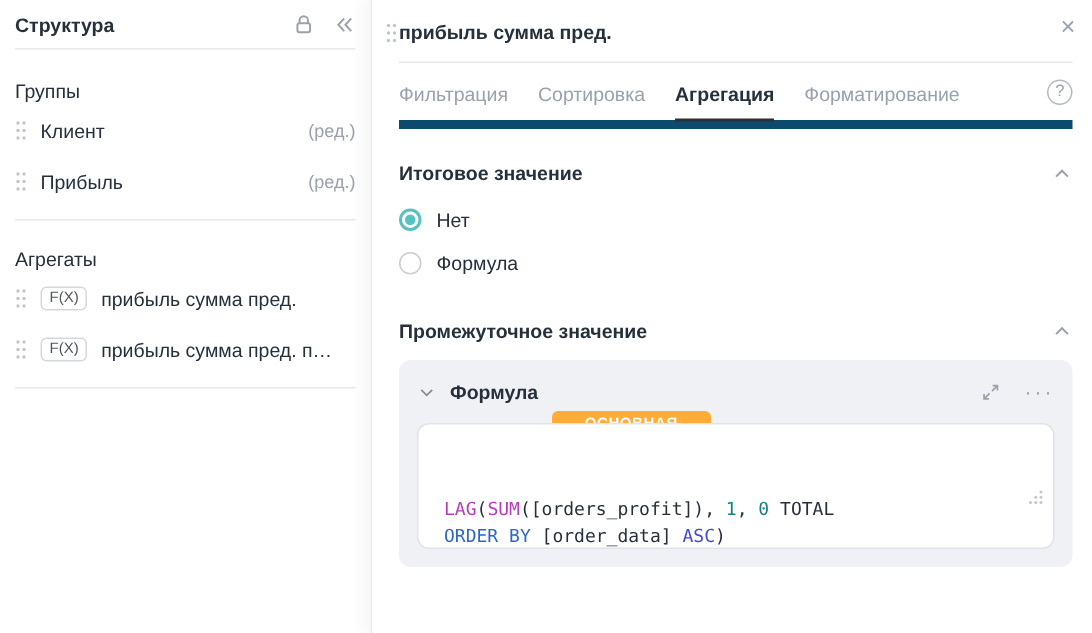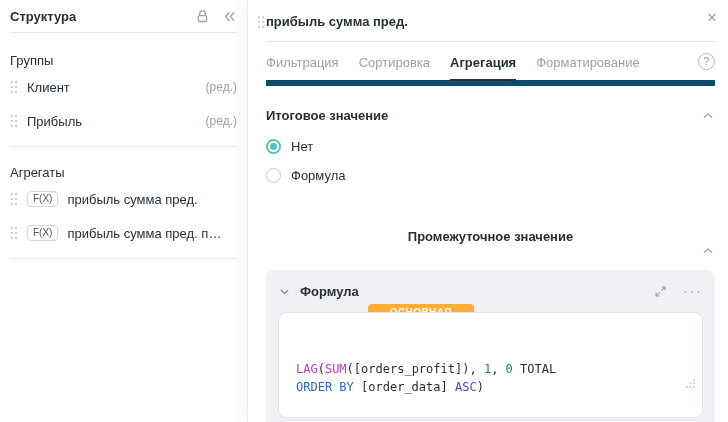--- a/index.html
+++ b/index.html
@@ -38,7 +38,7 @@
   .help-btn{margin-left:auto;align-self:center;width:17px;height:17px;border:1px solid #b3b9c3;border-radius:50%;
     color:#9aa1ad;font-size:11px;display:flex;align-items:center;justify-content:center;cursor:pointer;}
   .section-header{display:flex;align-items:center;margin:22px 13px 0 18px;font-weight:bold;}
-  .section-header.second{margin-top:46px;flex-direction:column;}
+  .section-header.second{margin-top:30px;}
   .chev-btn{margin-left:auto;display:inline-flex;cursor:pointer;}
   .radio-row{display:flex;align-items:flex-end;gap:10px;margin:16px 18px 0;}
   .radio-row + .radio-row{margin-top:14px;}

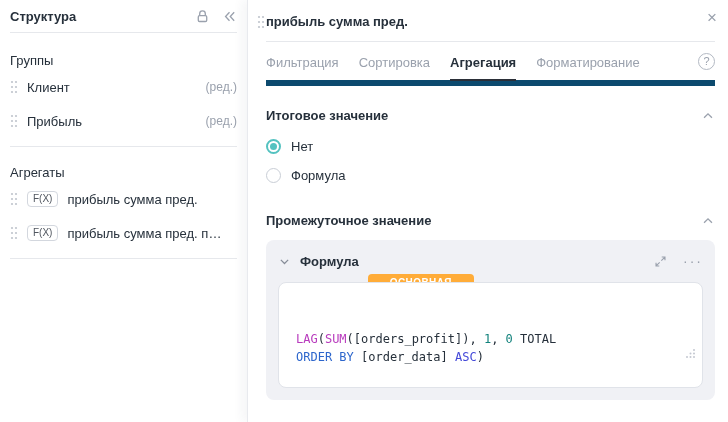--- a/index.html
+++ b/index.html
@@ -56,7 +56,7 @@
   .icon-btn{display:inline-flex;cursor:pointer;color:#9aa1ad;}
   .ellipsis{color:#9aa1ad;font-size:14px;letter-spacing:2px;line-height:8px;cursor:pointer;}
   .code-box{position:relative;margin-top:7px;background:#fff;border:1px solid #e0e3e9;border-radius:8px;
-    height:106px;padding:11px 14px 0 17px;font-family:"DejaVu Sans Mono", monospace;font-size:12px;
+    height:84px;padding:11px 14px 0 17px;font-family:"DejaVu Sans Mono", monospace;font-size:12px;
     line-height:18px;white-space:pre;overflow:hidden;}
   .tok-function{color:var(--c-fn);}
   .tok-number{color:var(--c-num);}

